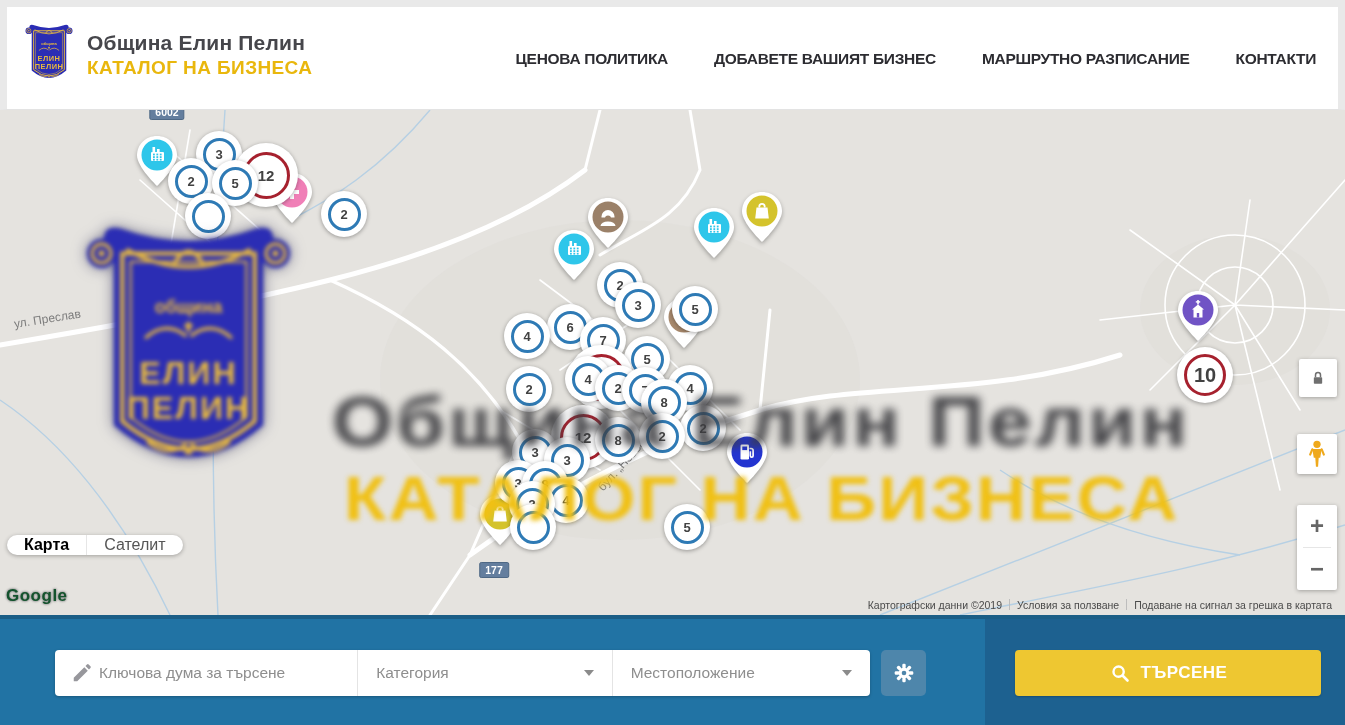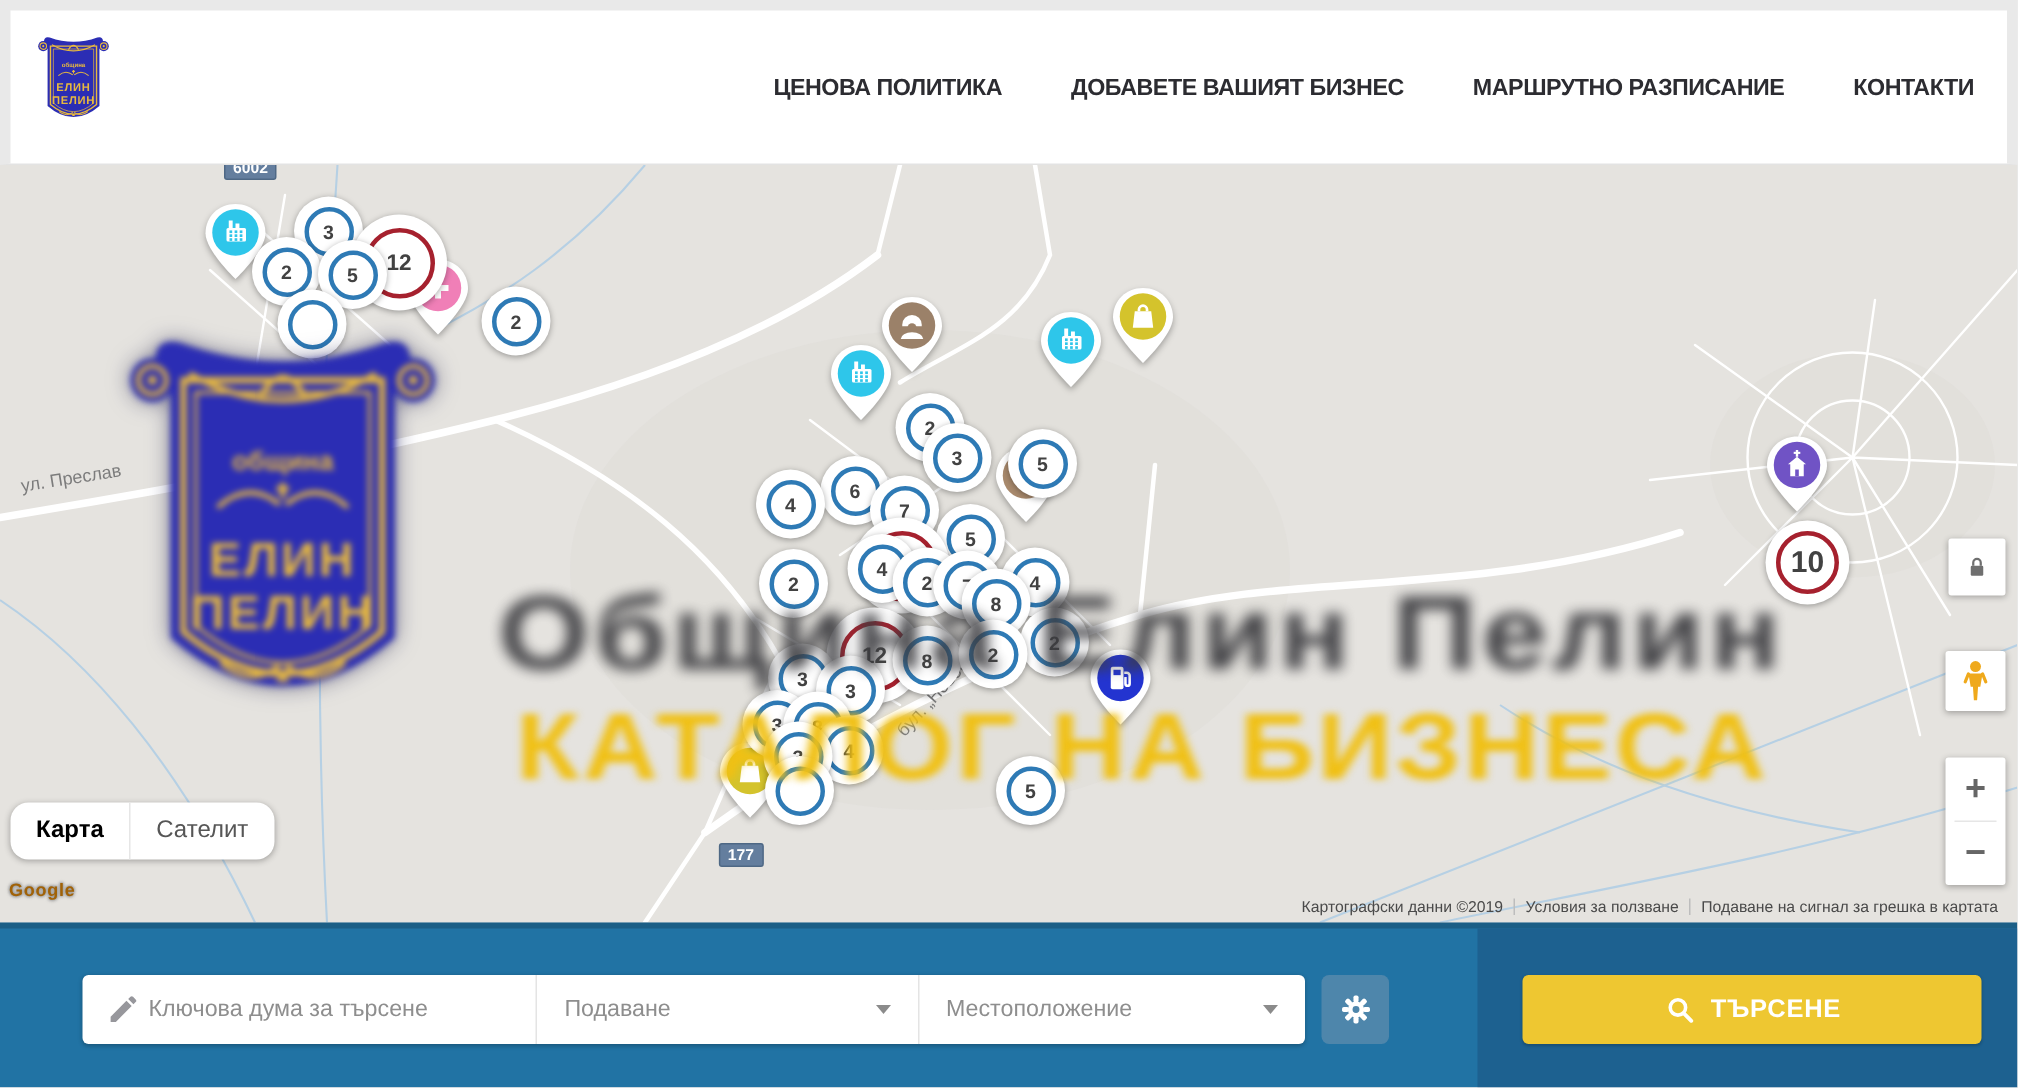--- a/index.html
+++ b/index.html
@@ -112,6 +112,10 @@
     <text x="100" y="194" text-anchor="middle" font-size="31" font-weight="700" letter-spacing="2" fill="#e7b93f" font-family="Liberation Sans,sans-serif">ПЕЛИН</text>
     <path d="M60,216 Q80,232 98,218 M102,218 Q120,232 140,216 M97,222 l6,6 M103,222 l-6,6" fill="none" stroke="#e7b93f" stroke-width="3"></path>
         </svg>
+      <div class="logo-text">
+        <div class="t1">Община Елин Пелин</div>
+        <div class="t2">КАТАЛОГ НА БИЗНЕСА</div>
+      </div>
     </div>
     <div id="nav">
         <div class="nav-item">ЦЕНОВА ПОЛИТИКА</div>

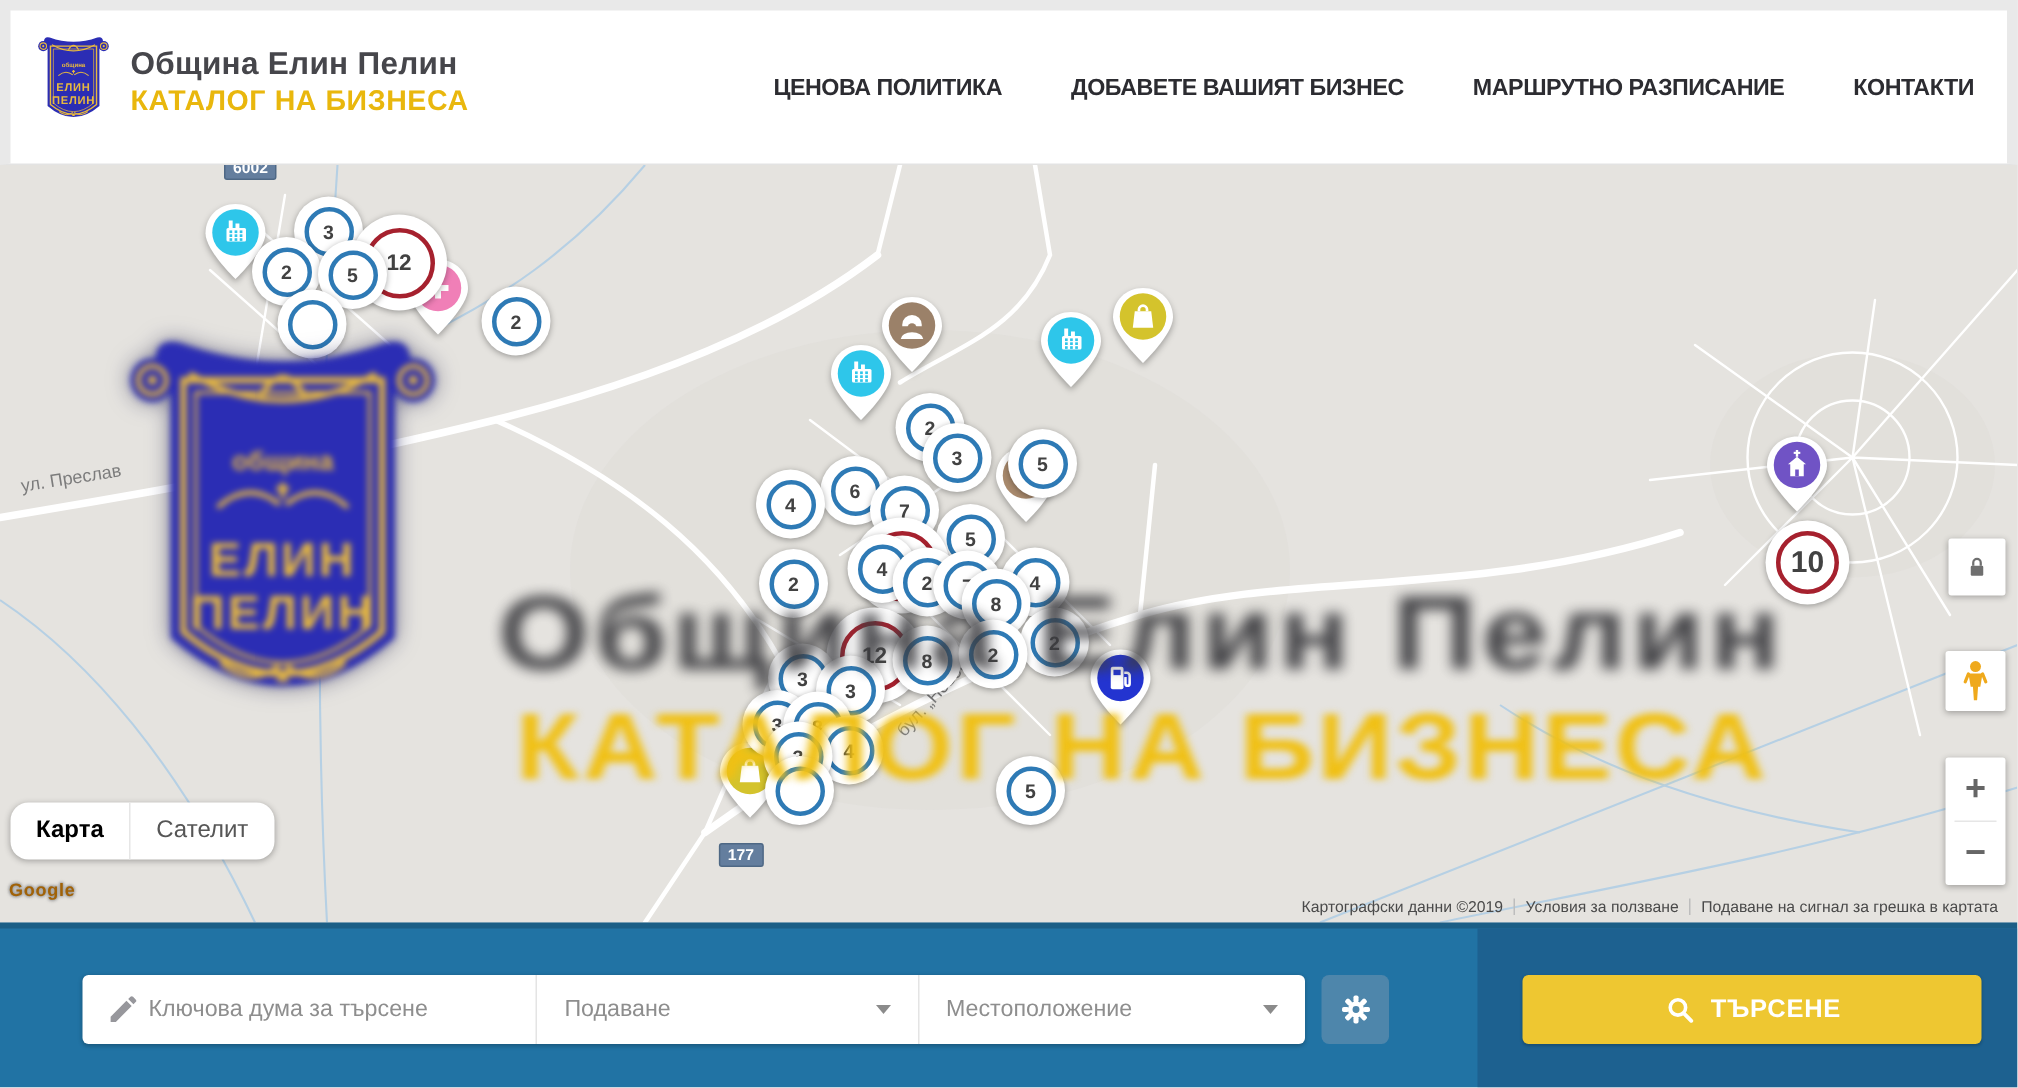--- a/index.html
+++ b/index.html
@@ -44,7 +44,7 @@
        filter:blur(2.6px);}
 
   
-  #maptype{position:absolute;left:7px;top:425px;height:38px;display:flex;background:#fff;border-radius:12px;
+  #maptype{position:absolute;left:7px;top:425px;height:20px;display:flex;background:#fff;border-radius:12px;
            box-shadow:0 1px 4px rgba(0,0,0,.3);z-index:60;}
   #maptype .mt{padding:0 17px;display:flex;align-items:center;font-size:16px;cursor:pointer;}
   #maptype .mt.active{font-weight:700;color:#000;}

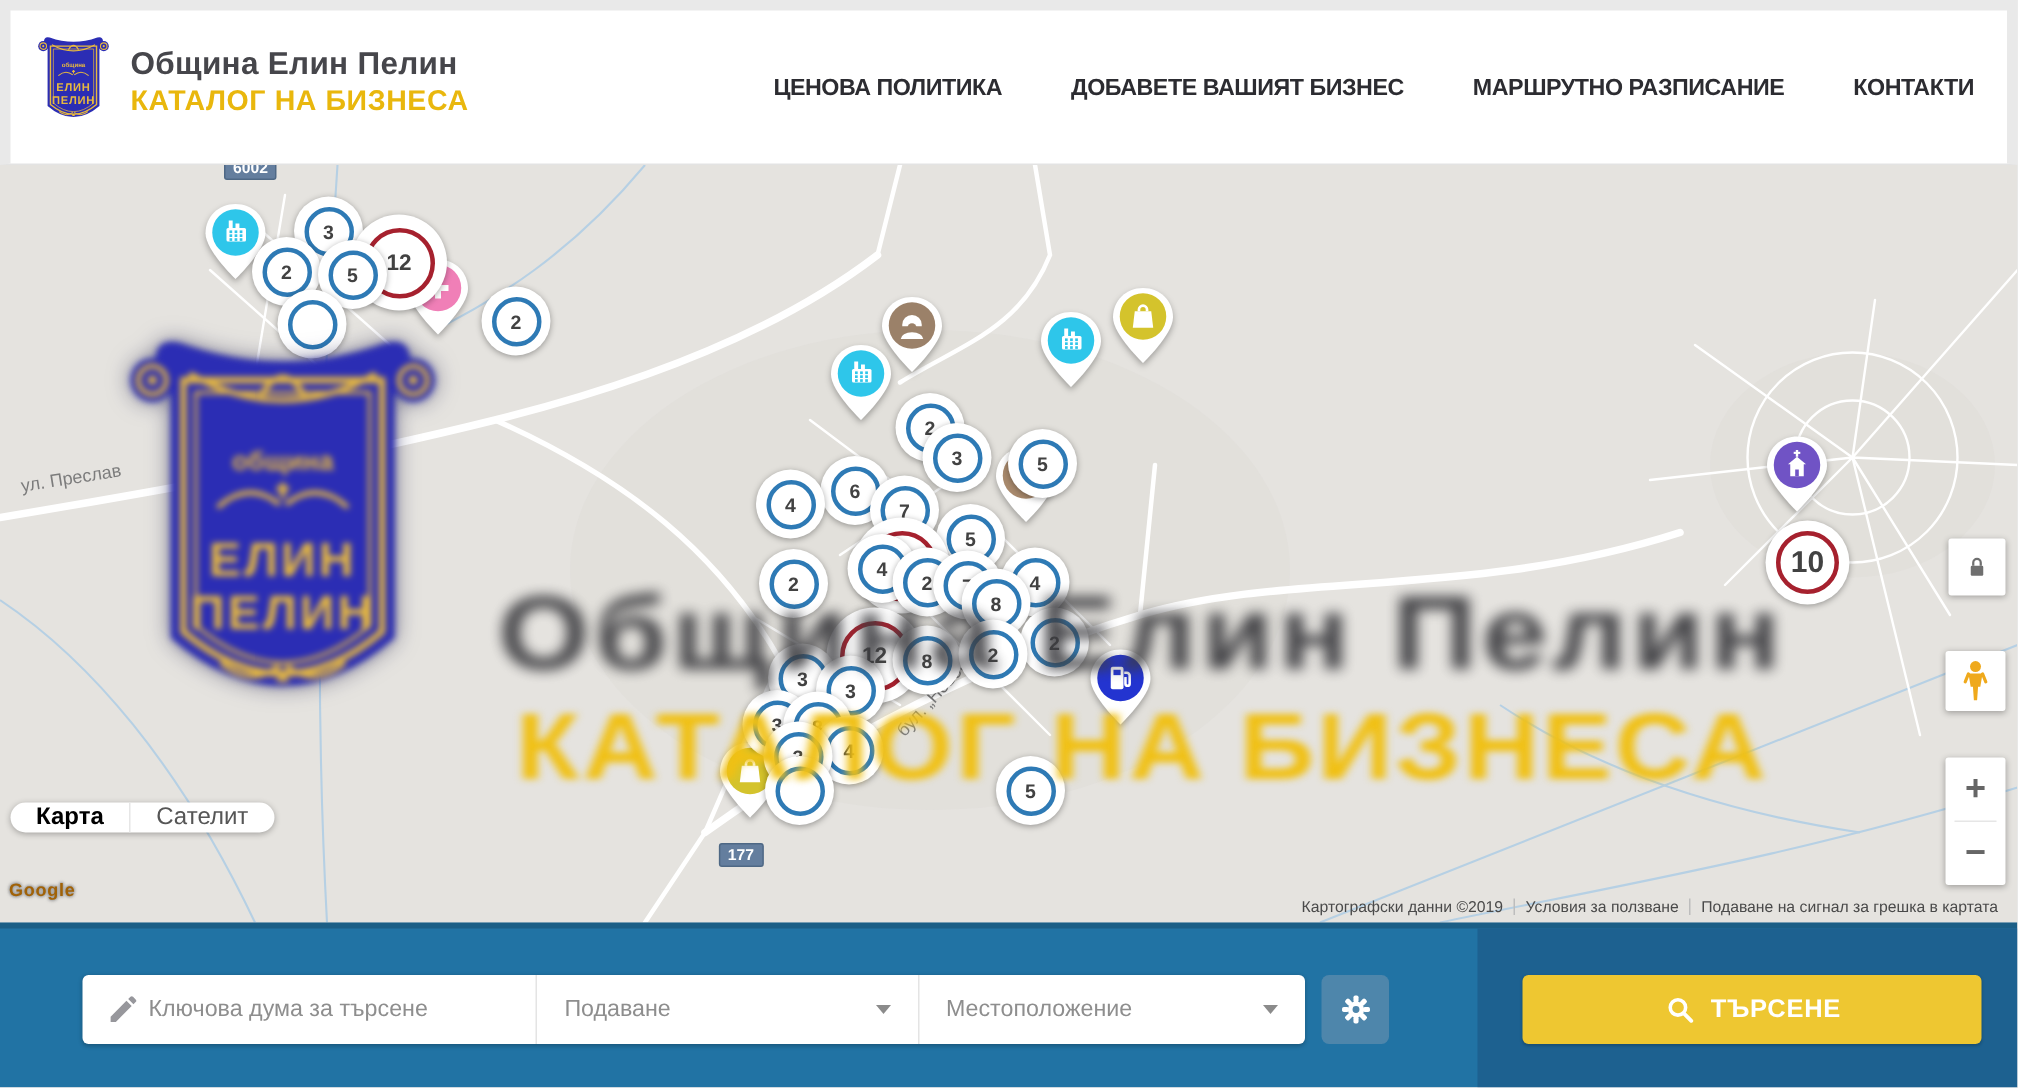--- a/index.html
+++ b/index.html
@@ -49,7 +49,7 @@
   #maptype .mt{padding:0 17px;display:flex;align-items:center;font-size:16px;cursor:pointer;}
   #maptype .mt.active{font-weight:700;color:#000;}
   #maptype .mt.inactive{color:#565656;border-left:1px solid #e6e6e6;}
-  #glogo{position:absolute;left:6px;top:476px;font-size:12px;font-weight:700;color:#a16207;z-index:60;cursor:pointer;
+  #glogo{position:absolute;left:6px;top:476px;font-size:17px;font-weight:700;color:#14532d;z-index:60;cursor:pointer;
          text-shadow:0 0 2px #9a9a9a,0 0 2px #9a9a9a,0 0 3px #9a9a9a;letter-spacing:.5px;}
   #attribution{position:absolute;right:6px;top:489px;display:flex;align-items:flex-start;z-index:60;font-size:10.5px;color:#4a4a4a;}
   #attribution .att{padding:0 7px;white-space:nowrap;}

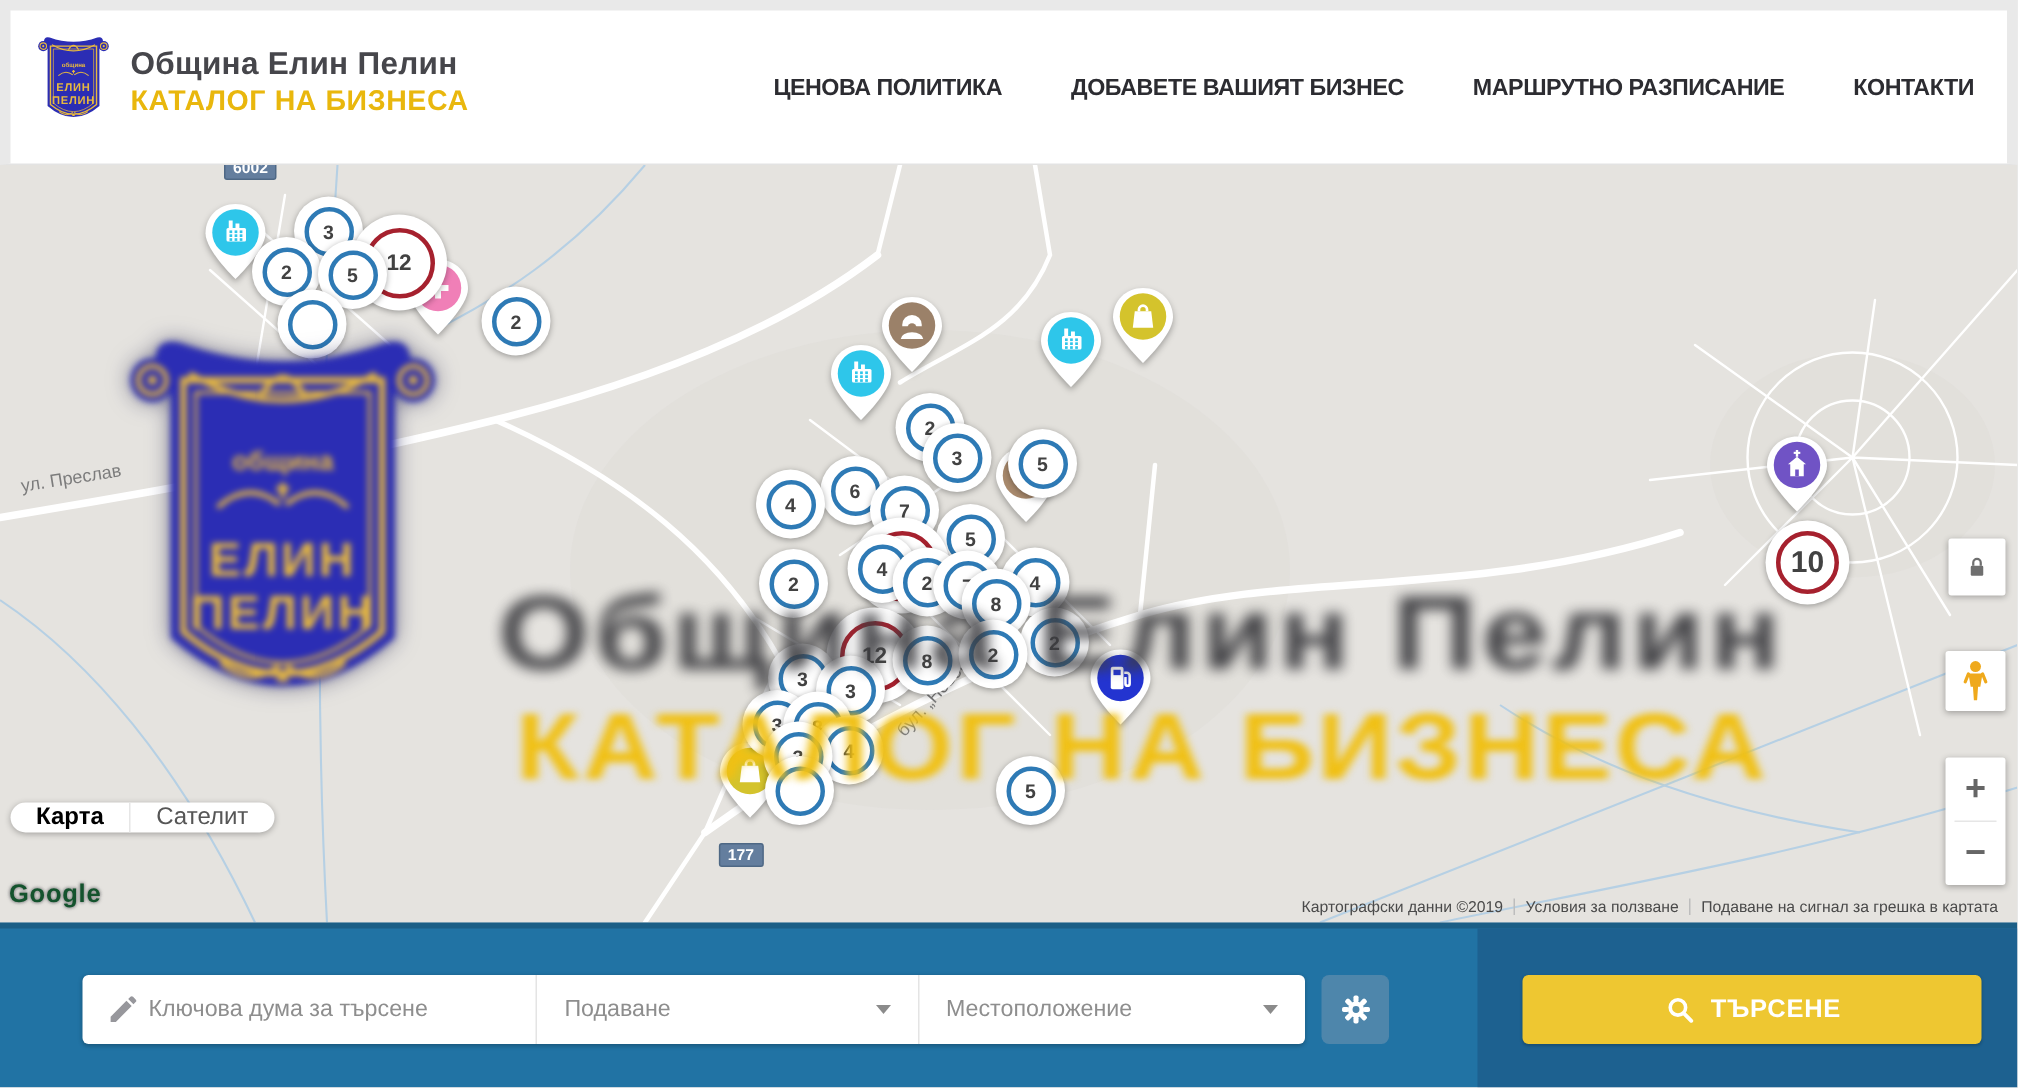--- a/index.html
+++ b/index.html
@@ -436,7 +436,7 @@
         <input id="kw-input" value="" placeholder="Ключова дума за търсене" style="">
       </div>
       <div class="ig-sec" id="cat-sec">
-        <div class="ig-label">Подаване</div>
+        <div class="ig-label">Категория</div>
         <div class="caret"></div>
       </div>
       <div class="ig-sec" id="loc-sec">

